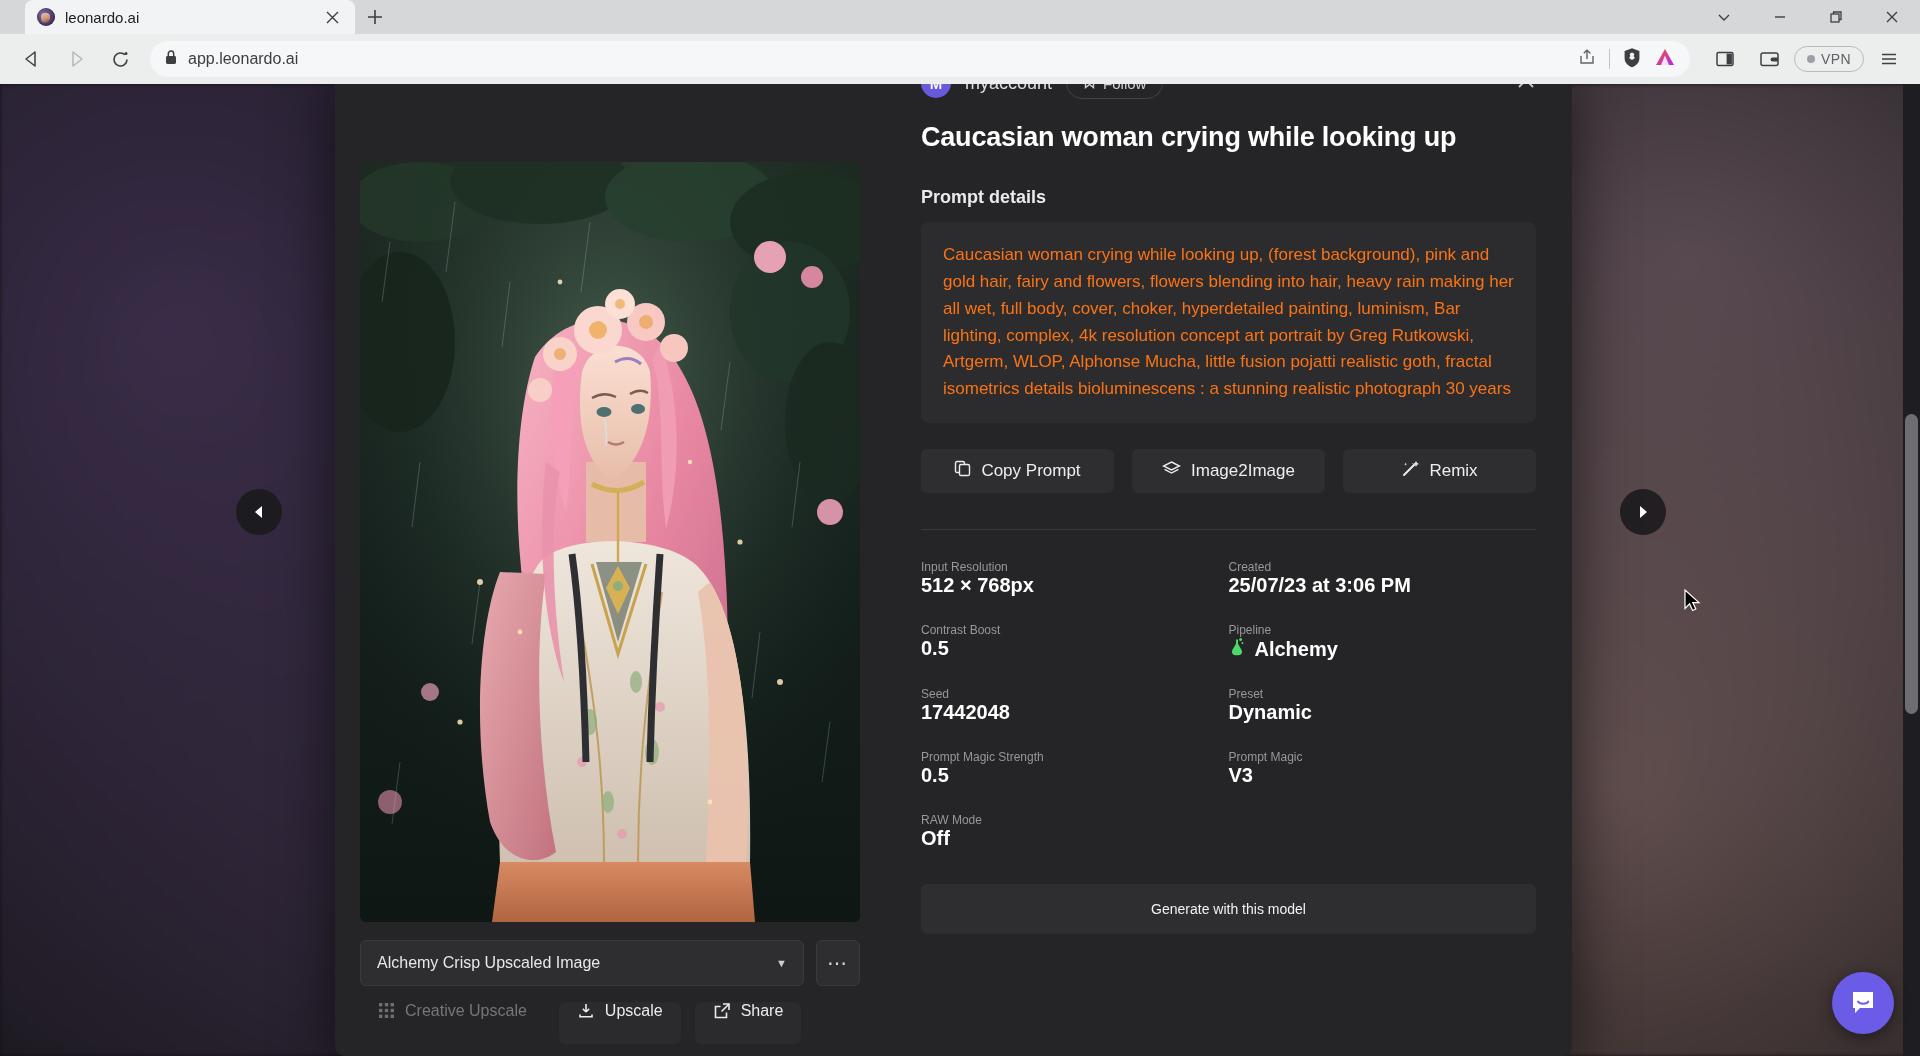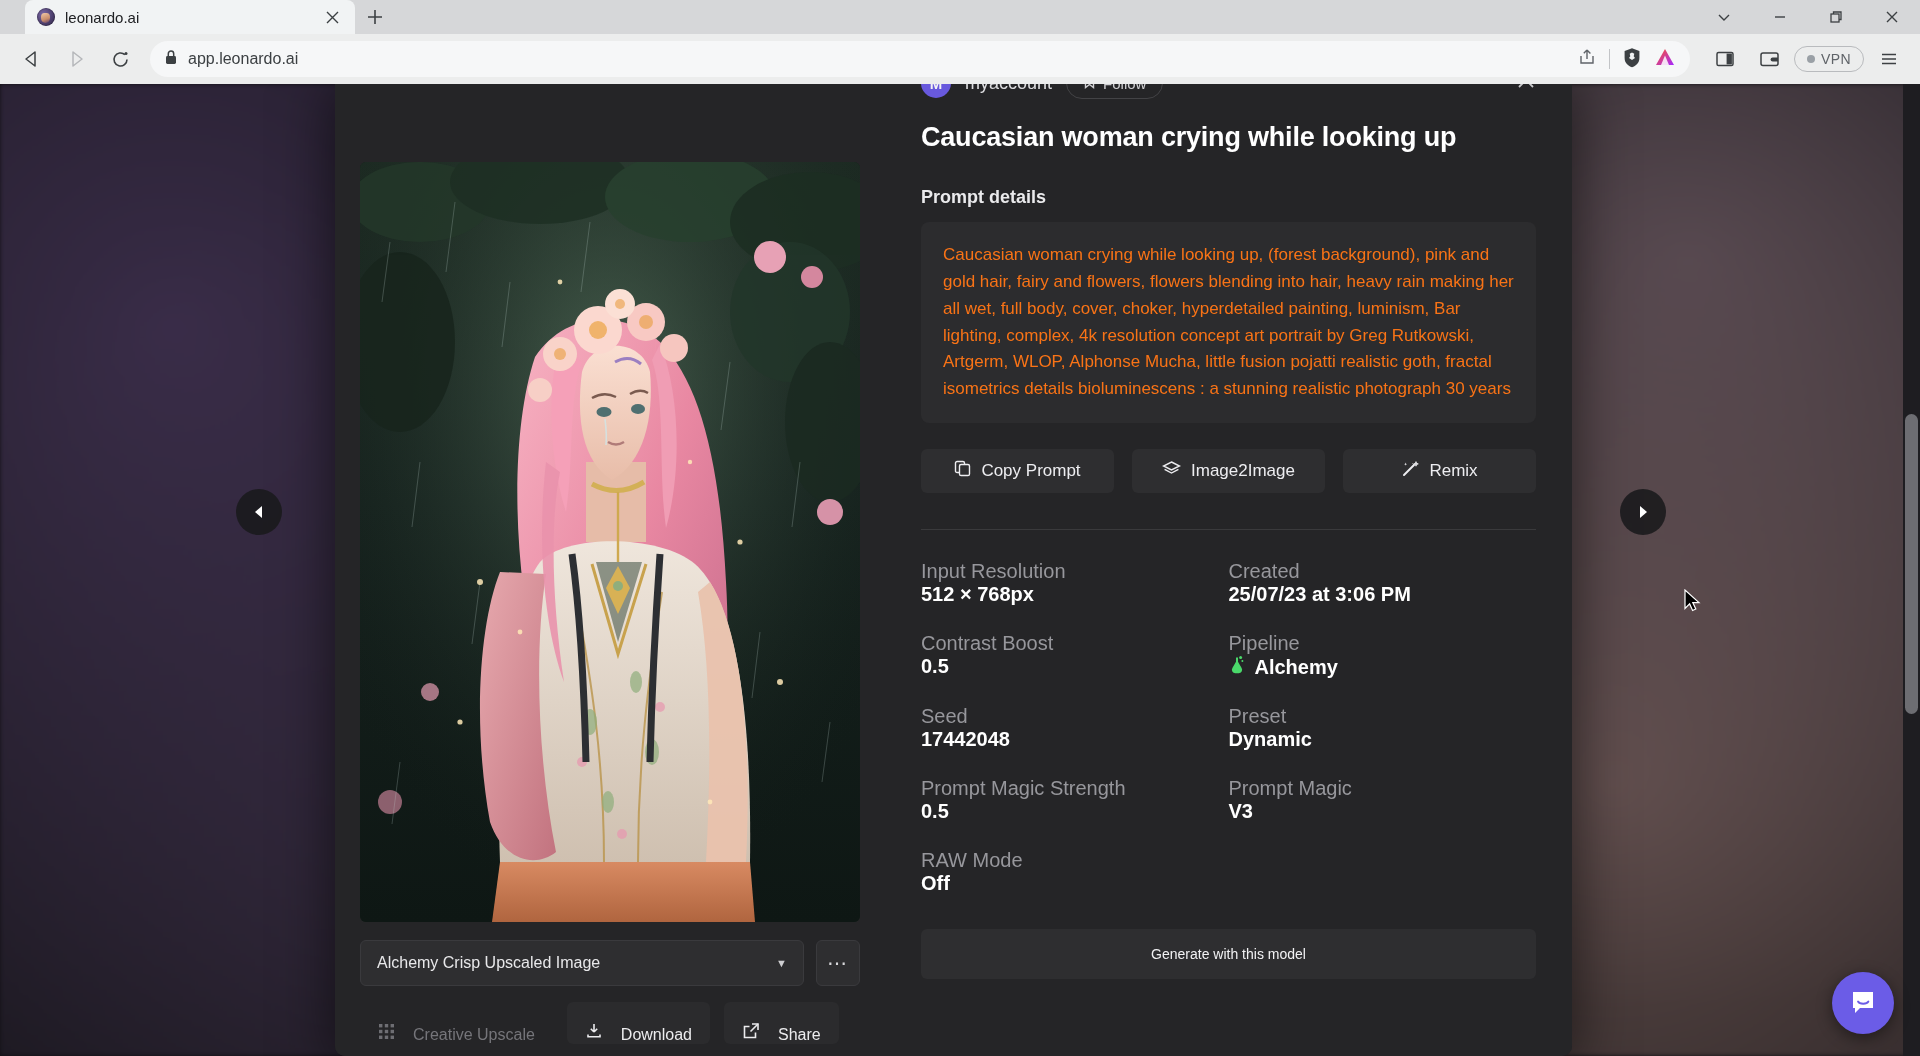--- a/index.html
+++ b/index.html
@@ -145,7 +145,7 @@
   .divider { height:1px; background:#3a3a3c; margin-top:36px; }
 
   .meta-grid { display:grid; grid-template-columns:1fr 1fr; row-gap:26px; margin-top:30px; }
-  .meta-label { color:#97979c; font-size:20px; }
+  .meta-label { color:#97979c; font-size:12px; }
   .meta-value { color:#fff; font-size:20px; font-weight:bold; margin-top:0; display:flex; align-items:center; gap:9px; }
 
   .gen-btn {

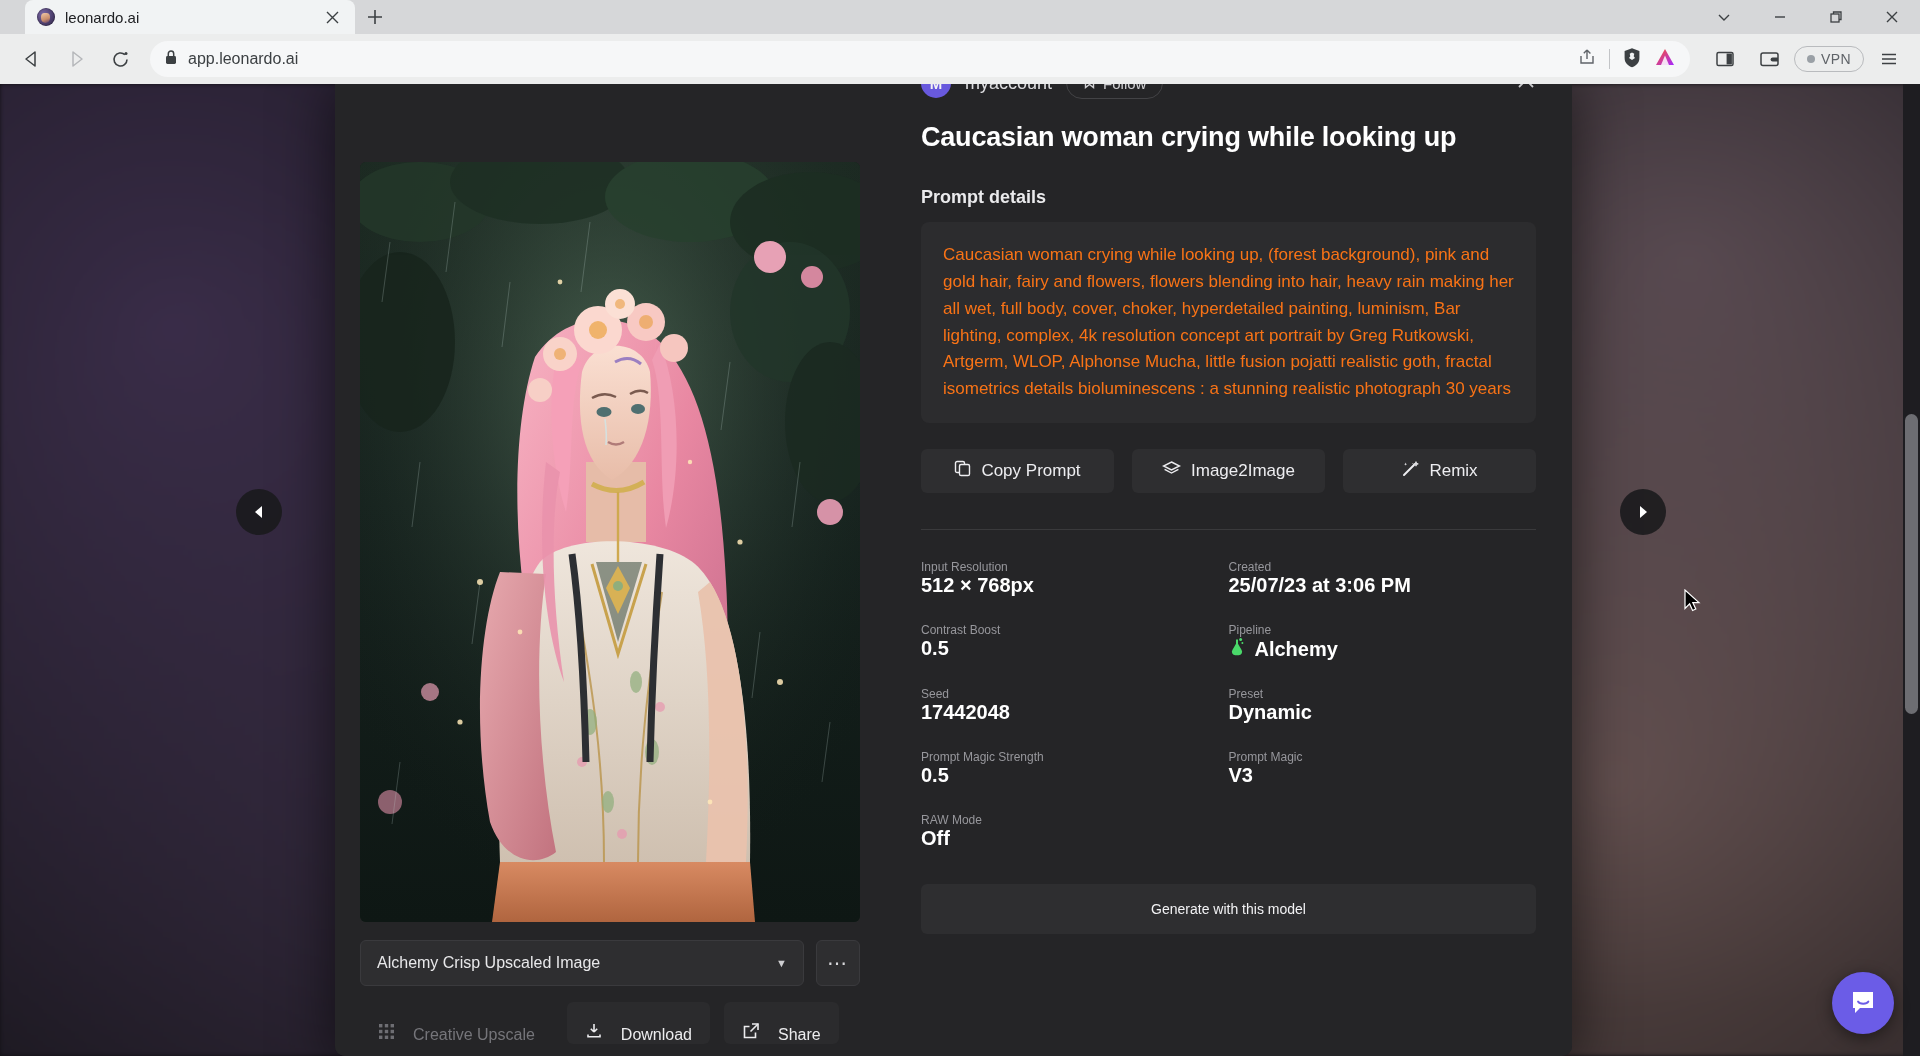--- a/index.html
+++ b/index.html
@@ -107,8 +107,8 @@
   }
   .action-row { display:flex; align-items:center; gap:14px; margin-top:16px; width:500px; }
   .pill-btn {
-    height:42px; border-radius:6px; display:flex; align-items:flex-end; justify-content:center;
-    gap:18px; font-size:16px; color:#ececee; padding:0 18px; background:#2e2e30;
+    height:42px; border-radius:6px; display:flex; align-items:flex-start; justify-content:center;
+    gap:10px; font-size:16px; color:#ececee; padding:0 18px; background:#2e2e30;
   }
   .pill-btn.ghost { background:transparent; color:#75757a; }
   .pill-btn.flat { background:#2b2b2d; }

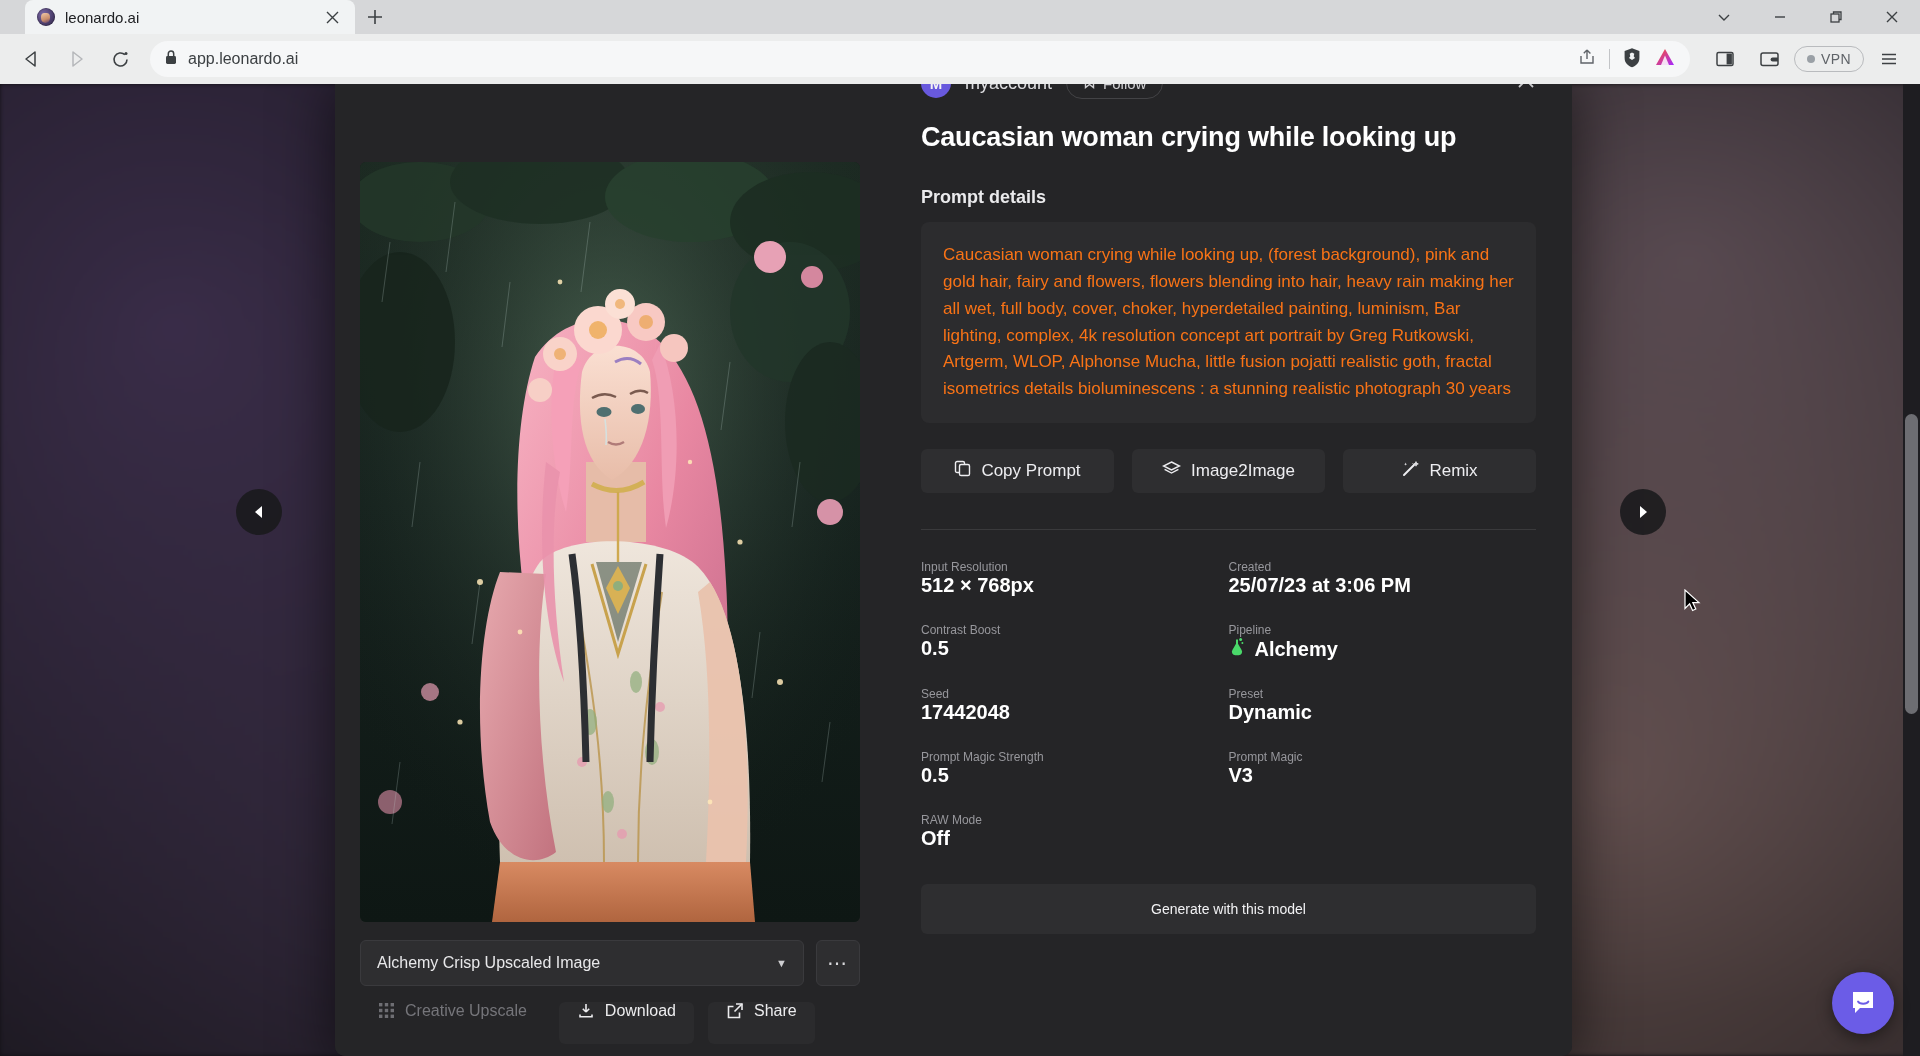--- a/index.html
+++ b/index.html
@@ -500,7 +500,7 @@
                   <path d="M3 12.5v2.2h12v-2.2" fill="none" stroke="#ececee" stroke-width="1.6"></path>
                 </svg>
             </span>
-            <span>Download</span>
+            <span>Upscale</span>
           </div>
           <div class="pill-btn flat">
             <span>

